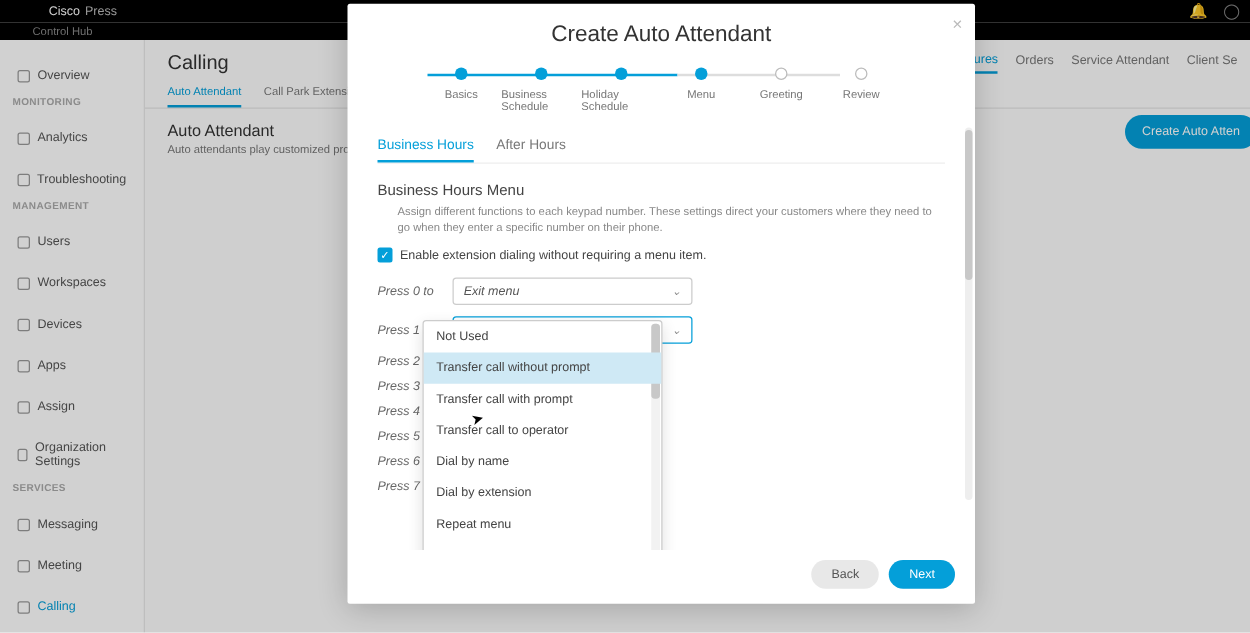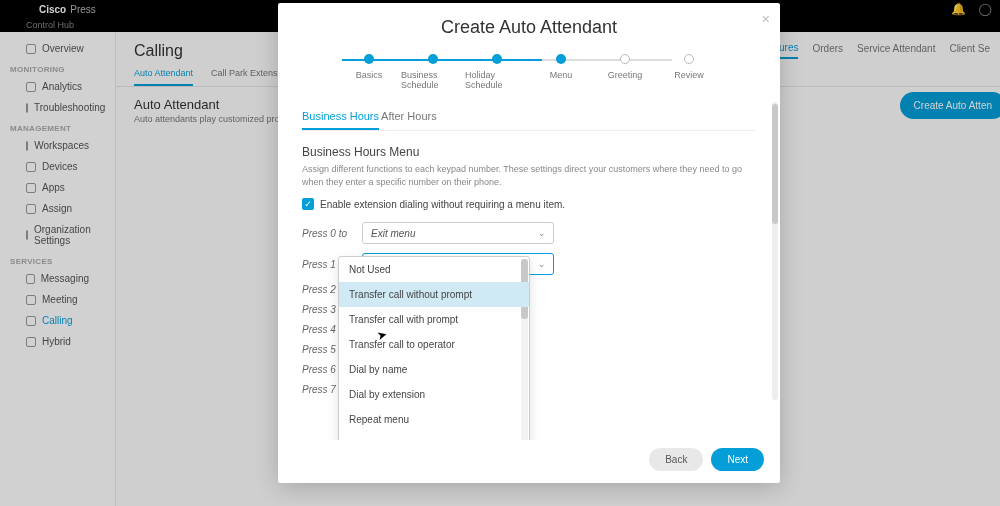--- a/index.html
+++ b/index.html
@@ -5,7 +5,7 @@
   * { box-sizing: border-box; margin: 0; padding: 0; font-family: -apple-system, BlinkMacSystemFont, "Segoe UI", Arial, sans-serif; }
   html, body { width: 1000px; height: 506px; overflow: hidden; background: #f7f7f7; }
   .topbar { height: 18px; background: #000; color: #ccc; display: flex; align-items: center; font-size: 10px; padding: 0 8px; }
-  .brand { font-weight: bold; color: #fff; margin-right: 4px; padding-left: 31px; }
+  .brand { font-weight: normal; color: #fff; margin-right: 4px; padding-left: 31px; }
   .brand-sub { color: #bbb; }
   .cust-select { position: absolute; left: 50%; transform: translateX(-50%); display: flex; align-items: center; color: #aaa; font-size: 10px; }
   .cust-select .chev { margin-left: 80px; font-size: 10px; }

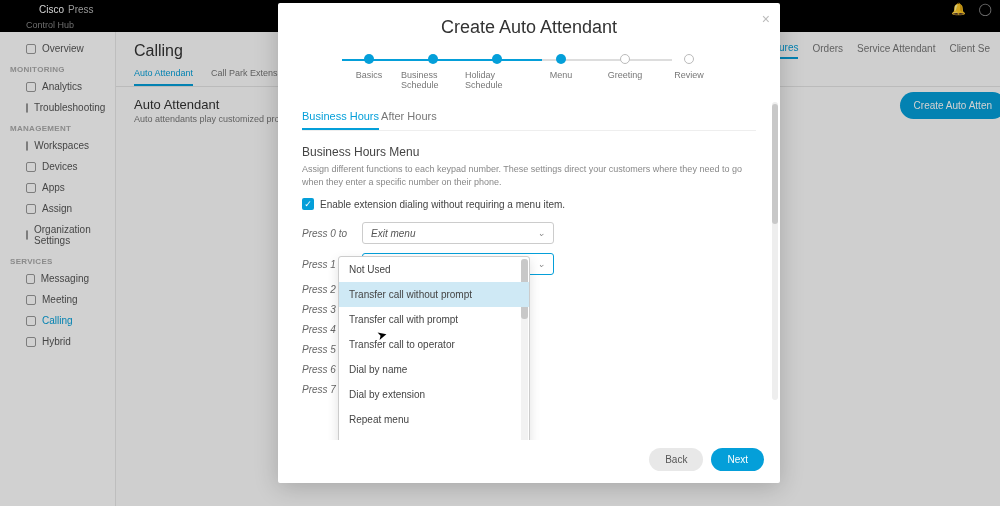--- a/index.html
+++ b/index.html
@@ -13,7 +13,7 @@
   .ctrlhub { position:absolute; top:18px; left:0; right:0; height:14px; background:#000; color:#888; font-size:9px; padding-left:26px; display:flex; align-items:center;}
   .app { position: absolute; top: 32px; left: 0; right: 0; bottom: 0; display: flex; }
   .sidebar { width: 116px; background: #fff; border-right: 1px solid #e8e8e8; padding-top: 6px; font-size: 10px; color: #555; }
-  .side-item { display: flex; align-items: center; gap: 6px; padding: 5px 26px; cursor: pointer; }
+  .side-item { display: flex; align-items: center; gap: 6px; padding: 5px 14px; cursor: pointer; margin-top: 12px; }
   .side-item .sico { width: 10px; height: 10px; border: 1px solid #999; border-radius: 2px; display:inline-block;}
   .side-item.active { color: #049fd9; }
   .side-group { padding: 6px 10px 2px; font-size: 8px; color: #aaa; font-weight: bold; letter-spacing: .3px; }

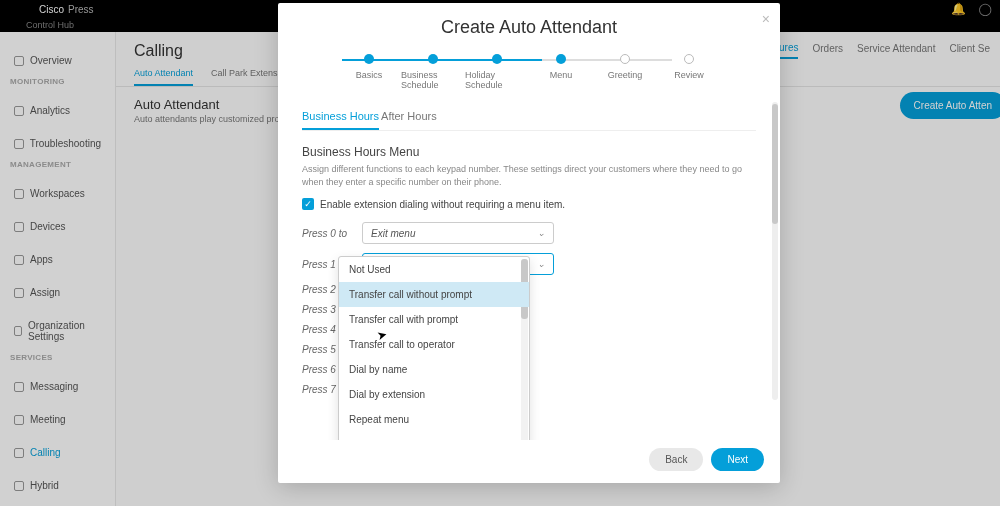--- a/index.html
+++ b/index.html
@@ -39,7 +39,7 @@
   .stepper .line { position: absolute; top: 5px; height: 2px; background: #049fd9; z-index:1;}
   .stepper .line.grey { background: #ddd; }
   .modal-body { padding: 10px 24px 0; flex:1; overflow:hidden; position:relative;}
-  .body-tabs { display: flex; gap: 2px; font-size: 11px; border-bottom: 1px solid #eee; margin-bottom: 14px;}
+  .body-tabs { display: flex; gap: 18px; font-size: 11px; border-bottom: 1px solid #eee; margin-bottom: 14px;}
   .body-tabs .bt { padding-bottom: 6px; color: #777; cursor:pointer;}
   .body-tabs .bt.active { color: #049fd9; border-bottom: 2px solid #049fd9; }
   .menu-title { font-size: 12px; color: #444; margin-bottom: 4px;}

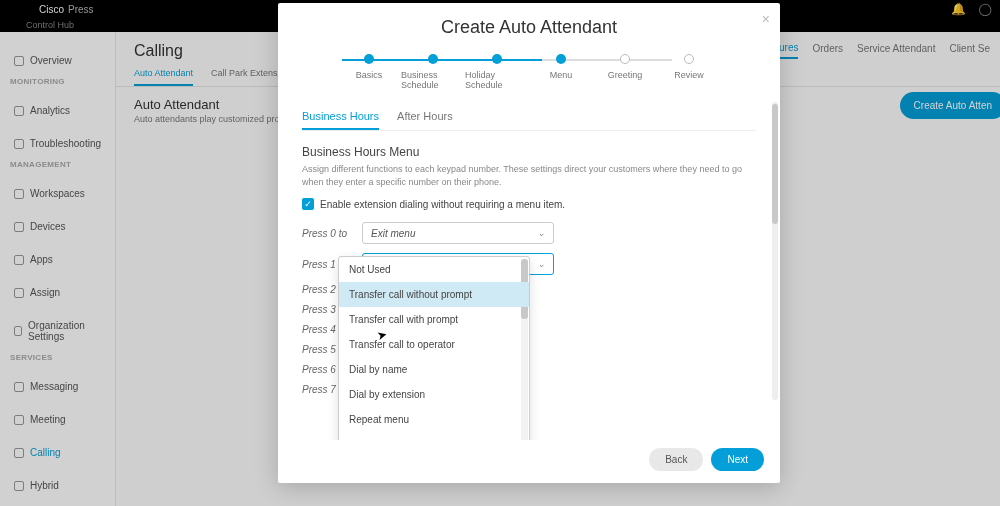--- a/index.html
+++ b/index.html
@@ -43,7 +43,7 @@
   .body-tabs .bt { padding-bottom: 6px; color: #777; cursor:pointer;}
   .body-tabs .bt.active { color: #049fd9; border-bottom: 2px solid #049fd9; }
   .menu-title { font-size: 12px; color: #444; margin-bottom: 4px;}
-  .menu-desc { font-size: 9px; color: #888; line-height: 1.4; margin-bottom: 10px;}
+  .menu-desc { font-size: 9px; color: #888; line-height: 1.4; margin-bottom: 10px; margin-left: 16px;}
   .checkbox-row { display:flex; align-items:center; gap:6px; font-size:10px; color:#444; margin-bottom:12px;}
   .checkbox-row .cb { width:12px; height:12px; background:#049fd9; border-radius:2px; display:flex; align-items:center; justify-content:center; color:#fff; font-size:9px;}
   .keypad-row { display:flex; align-items:center; gap:10px; margin-bottom:9px; font-size:10px; color:#666;font-style:italic;}

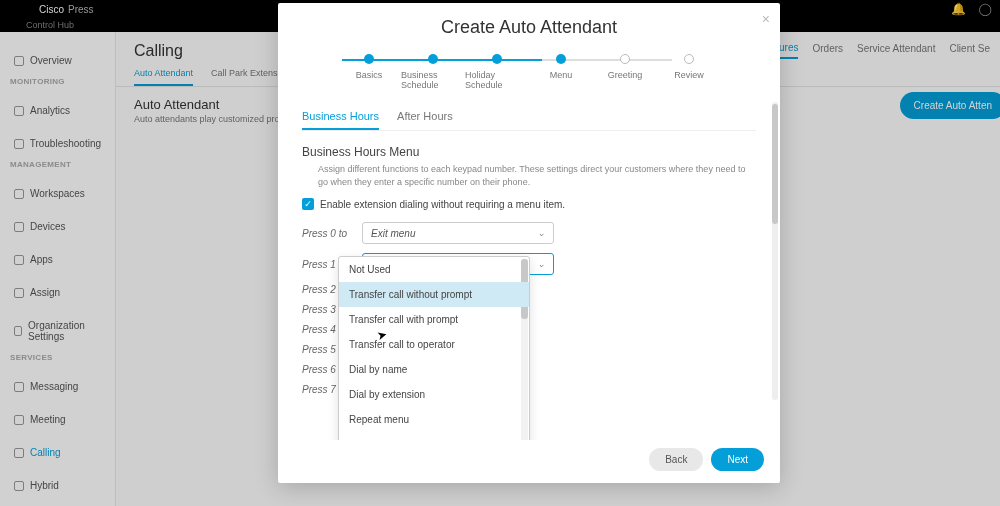--- a/index.html
+++ b/index.html
@@ -101,6 +101,10 @@
     <div class="side-group">MANAGEMENT</div>
     <div class="side-item">
         <span class="sico"></span>
+        <span>Users</span>
+      </div>
+    <div class="side-item">
+        <span class="sico"></span>
         <span>Workspaces</span>
       </div>
     <div class="side-item">

